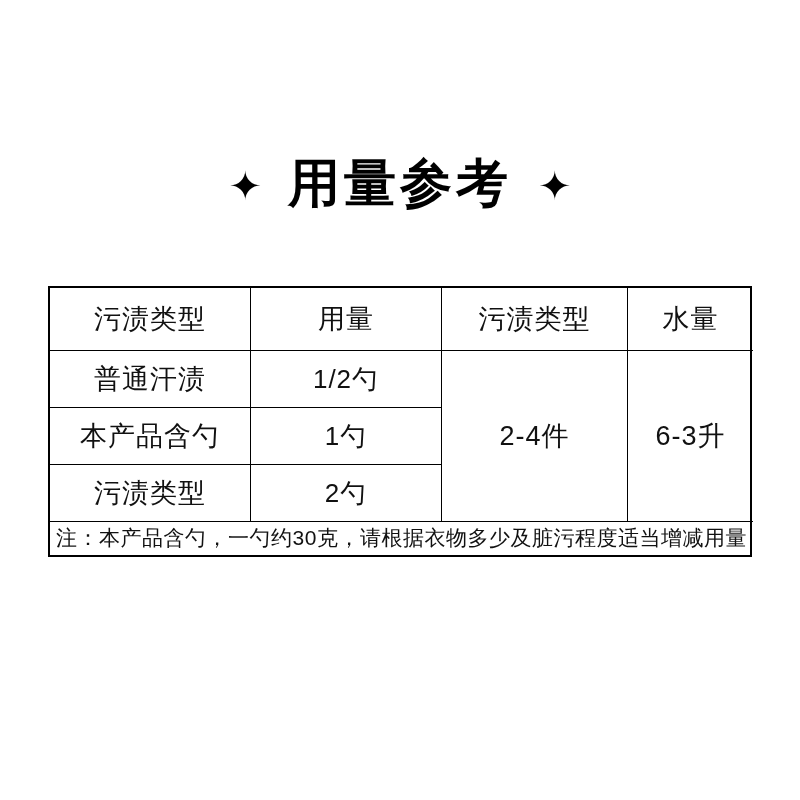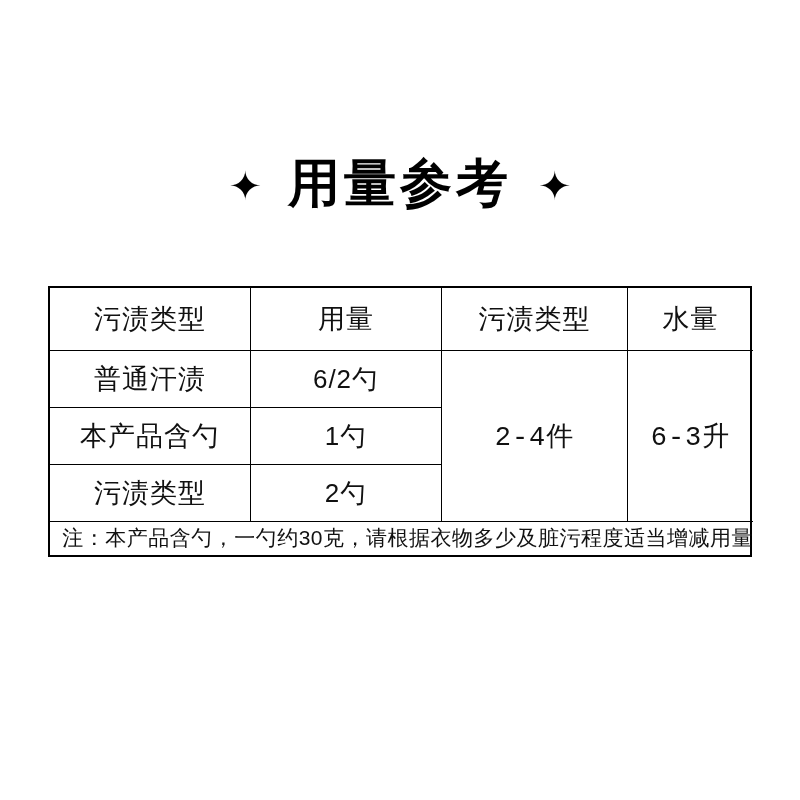--- a/index.html
+++ b/index.html
@@ -134,7 +134,7 @@
       </tr>
       <tr>
         <td class="row-cell col-type">普通汗渍</td>
-        <td class="row-cell amount col-amount">6/2勺</td>
+        <td class="row-cell amount col-amount">1/2勺</td>
         <td class="span-cell col-clothes" rowspan="3">2-4件</td>
         <td class="span-cell col-water" rowspan="3">6-3升</td>
       </tr>

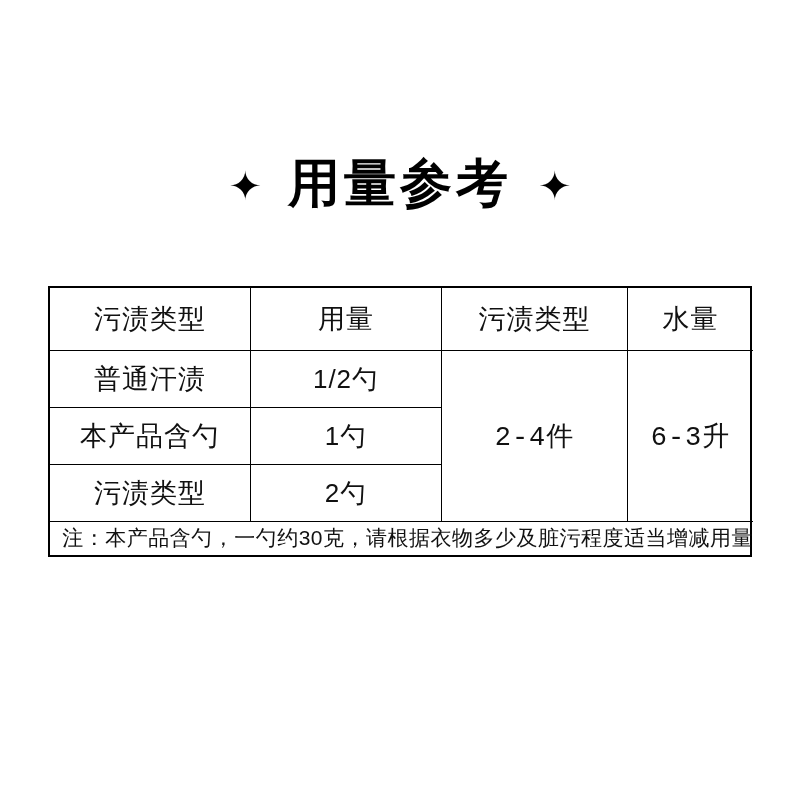--- a/index.html
+++ b/index.html
@@ -102,7 +102,6 @@
   .span-cell {
     font-size: 27px;
     letter-spacing: 1px;
-    font-family: Liberation Mono, monospace;
   }
   .note-cell {
     text-align: left;

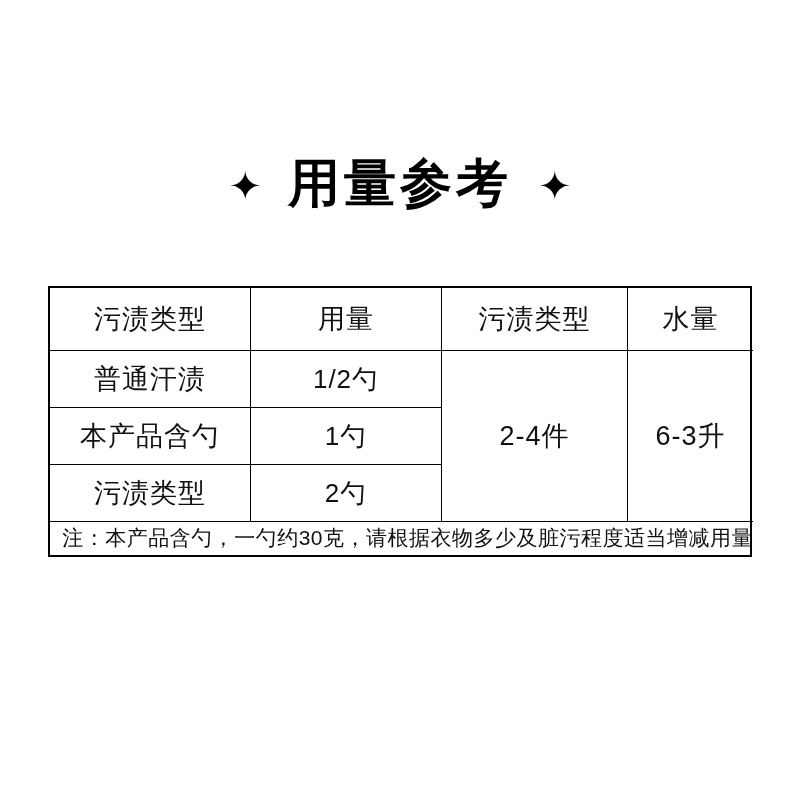--- a/index.html
+++ b/index.html
@@ -78,7 +78,7 @@
   table.usage tr th:last-child { border-right: none; }
   table.usage tr:first-child th,
   table.usage tr:first-child td { border-top: none; }
-  table.usage tr:last-child td { border-bottom: none; text-align: right; }
+  table.usage tr:last-child td { border-bottom: none; }
 
   .col-type { width: 200px; }
   .col-amount { width: 190px; }

